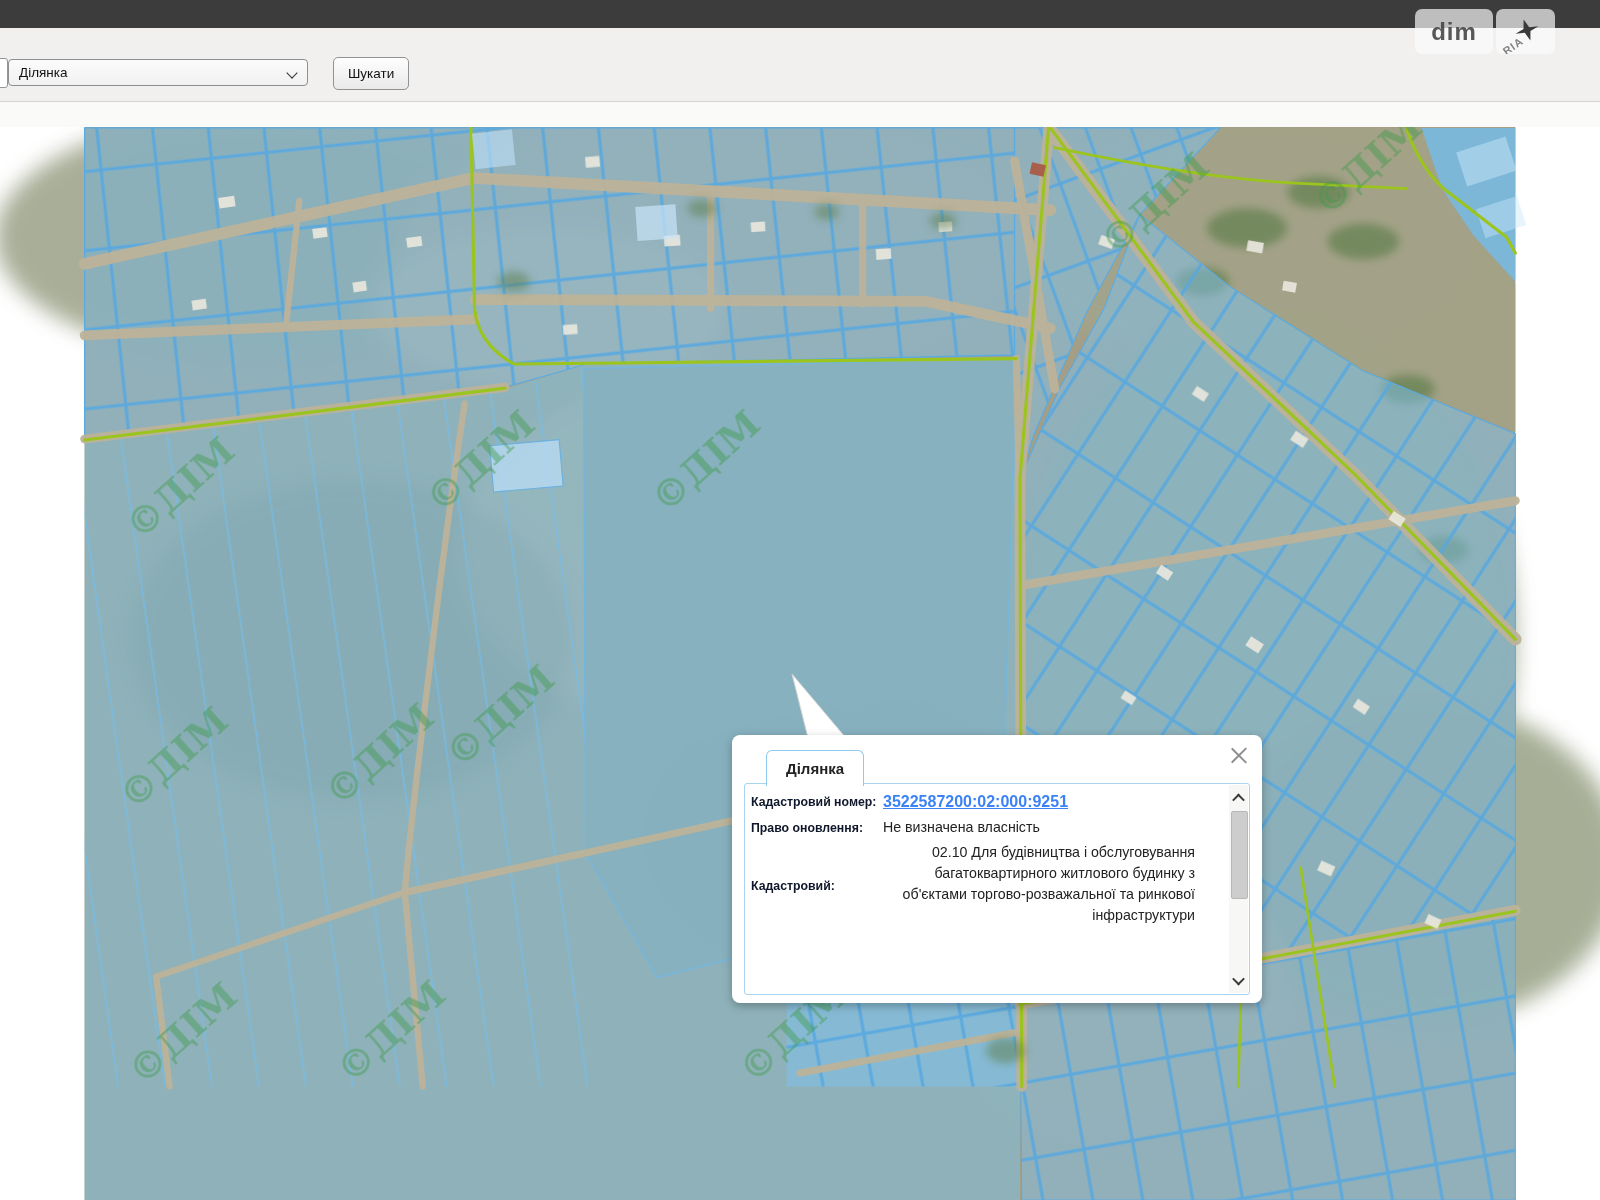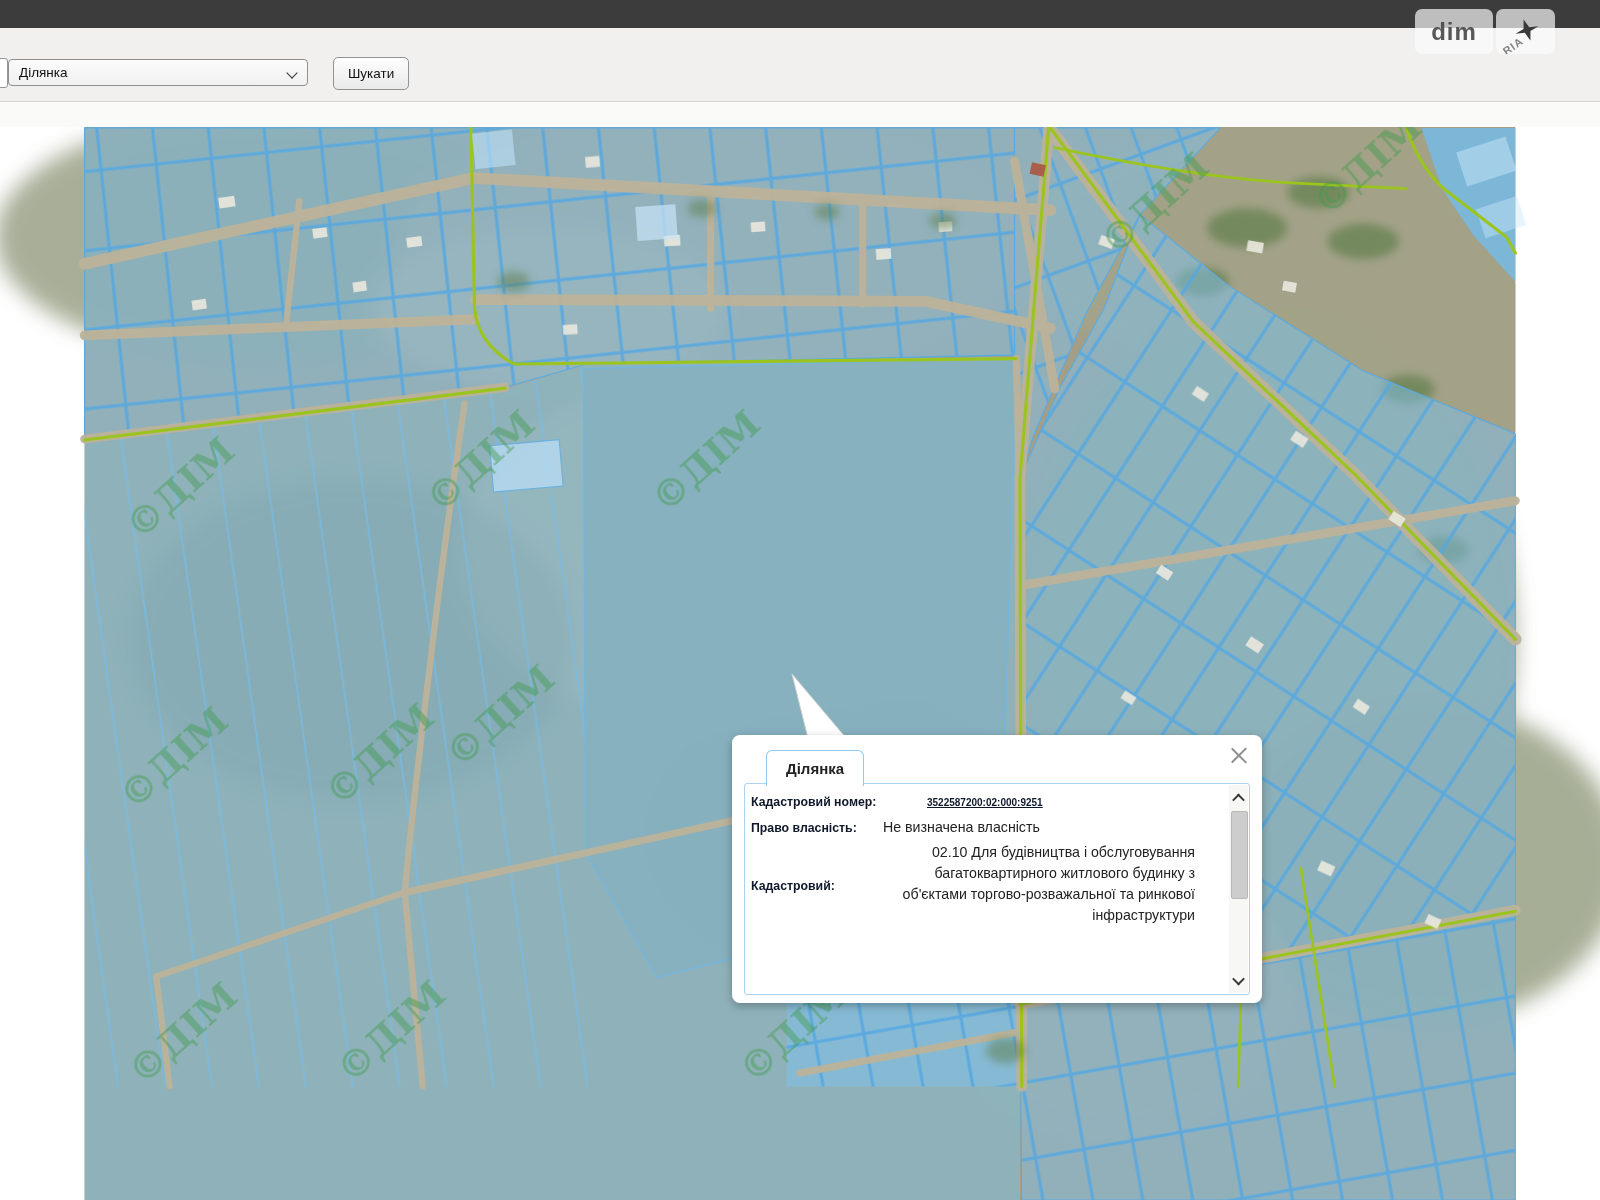--- a/index.html
+++ b/index.html
@@ -45,7 +45,7 @@
   .lbl{font-weight:bold;font-size:12.3px;color:#0f172a;padding-top:4px;white-space:nowrap;}
   .val{font-size:14.2px;color:#222;line-height:21px;}
   .val.wrapped{max-width:312px;text-align:right;}
-  .val a{color:#0f172a;font-weight:bold;font-size:10px;text-decoration:underline;margin-left:44px;}
+  .val a{color:#3b82f6;font-weight:bold;font-size:16px;text-decoration:underline;}
   
   .sb{position:absolute;right:1px;top:1px;bottom:1px;width:19px;background:#f7f7f6;border-radius:0 2px 2px 0;}
   .sb .sbtn{position:absolute;left:0;width:19px;height:22px;display:flex;align-items:center;justify-content:center;}

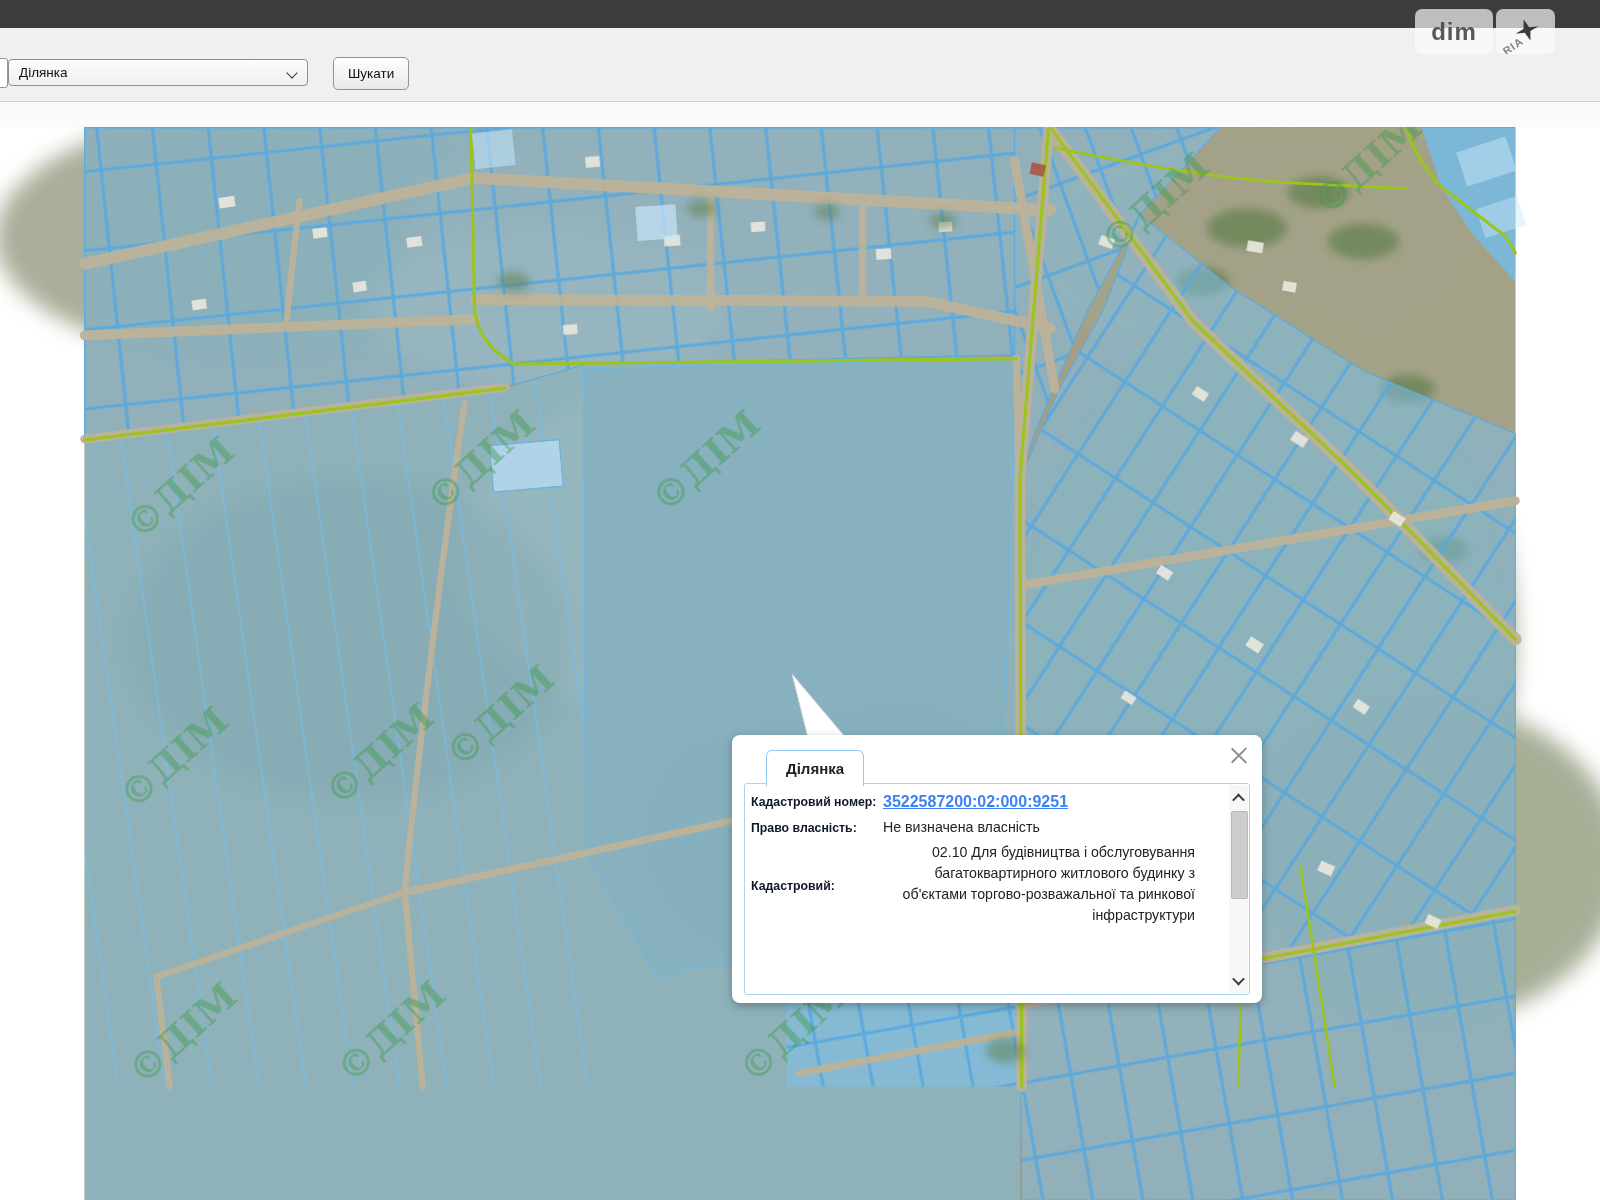--- a/index.html
+++ b/index.html
@@ -264,7 +264,7 @@
         <div class="val"><a href="#">3522587200:02:000:9251</a></div>
       </div>
       <div class="row">
-        <div class="lbl">Право власність:</div>
+        <div class="lbl">Право оновлення:</div>
         <div class="val">Не визначена власність</div>
       </div>
       <div class="row">

